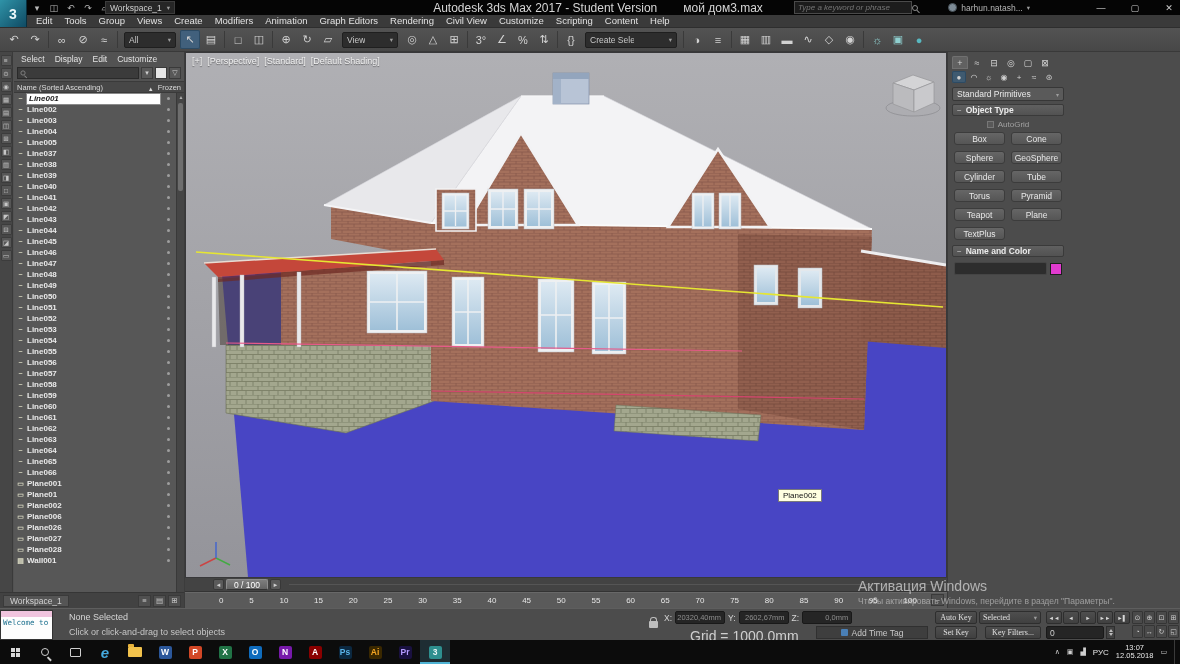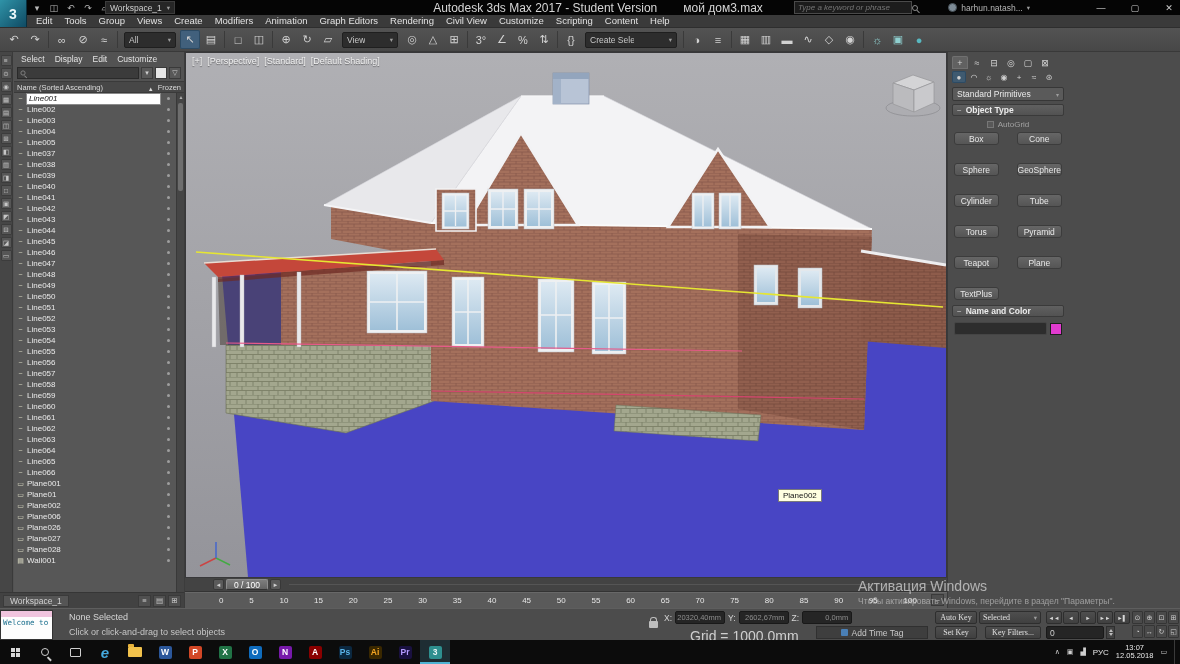--- a/index.html
+++ b/index.html
@@ -56,7 +56,7 @@
 .exp-header .hsort{font-size:6px;}
 .exp-list{flex:1;position:relative;overflow:hidden;background:#575757;}
 .exp-rows{position:absolute;inset:0 8px 0 0;}
-.exp-row{height:11px;display:flex;align-items:center;padding:0 2px;font-size:8px;color:#eaeaea;gap:2px;}
+.exp-row{height:11px;display:flex;align-items:center;padding:0 2px;font-size:8px;color:#eaeaea;gap:2px;font-weight:bold;}
 .row-icon{width:9px;flex:none;font-size:7px;color:#d9d9c2;text-align:center;}
 .row-name{flex:1;white-space:nowrap;overflow:hidden;line-height:10px;}
 .exp-row.selected .row-name{background:#fff;color:#1a1a1a;font-style:italic;outline:1px solid #8a8a8a;padding:0 2px;}

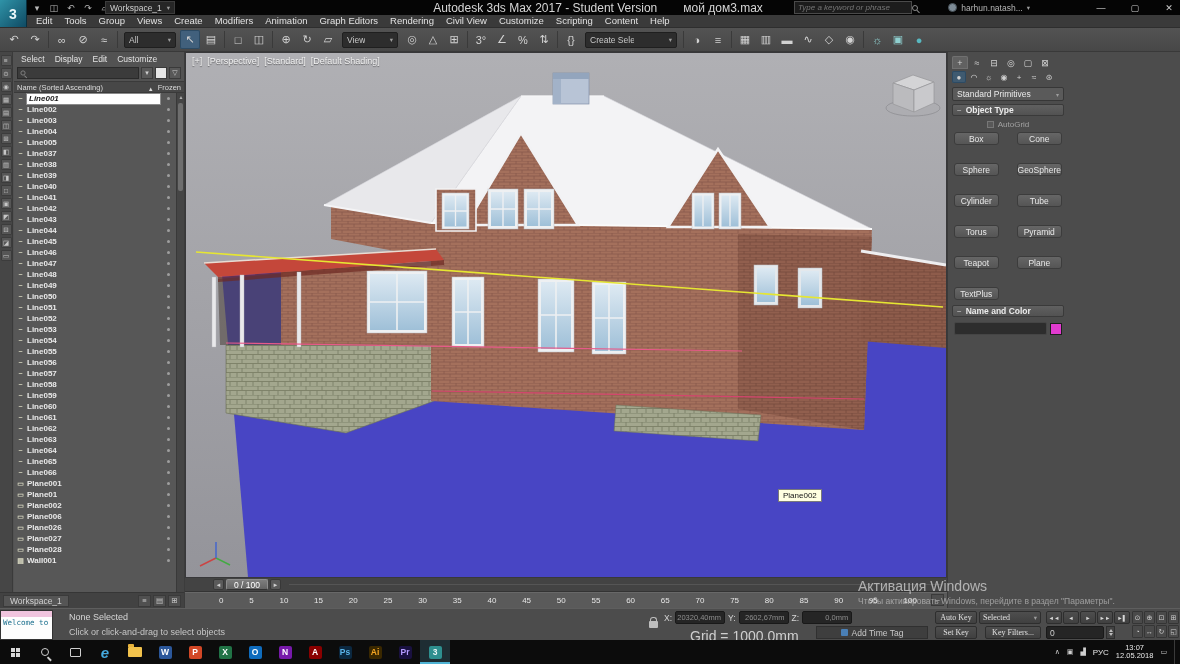--- a/index.html
+++ b/index.html
@@ -98,7 +98,7 @@
 .r-state{font-size:8px;font-weight:normal;color:#c9c9c9;}
 .cp-autogrid{display:flex;align-items:center;justify-content:center;gap:4px;height:12px;font-size:8px;color:#a2a2a2;}
 .cp-check{width:7px;height:7px;background:#585858;border:1px solid #777;}
-.cp-grid{display:grid;grid-template-columns:1fr 1fr;gap:18px;padding:2px 4px;}
+.cp-grid{display:grid;grid-template-columns:1fr 1fr;gap:6px;padding:2px 4px;}
 .cp-btn{height:13px;background:linear-gradient(#666,#555);border:1px solid #3c3c3c;border-radius:3px;color:#e8e8e8;font-size:8.5px;font-family:"Liberation Sans",sans-serif;}
 .cp-name-row{display:flex;align-items:center;gap:3px;padding:3px 4px;}
 .cp-name-field{flex:1;height:13px;background:#2d2d2d;border:1px solid #454545;border-radius:2px;}

